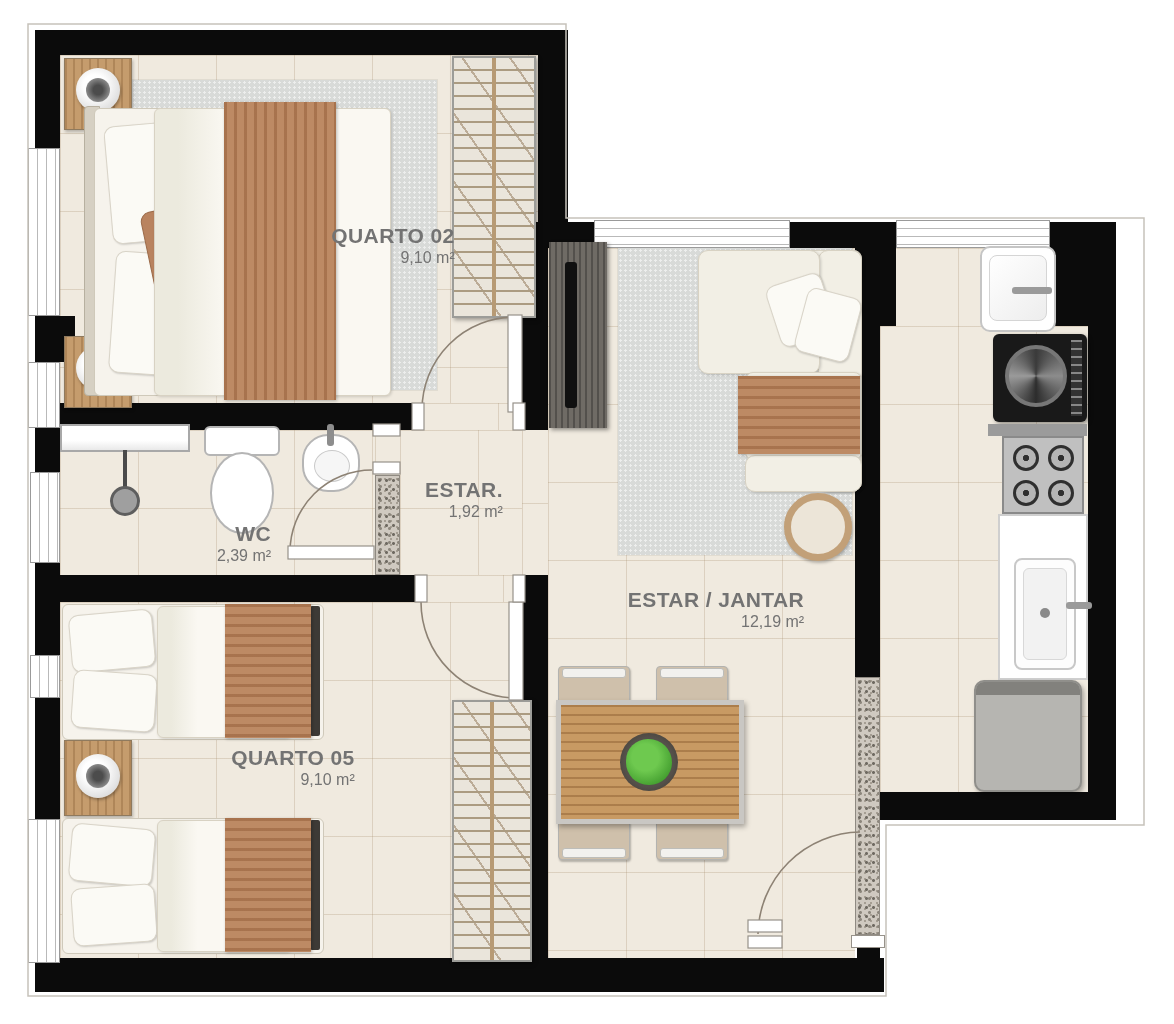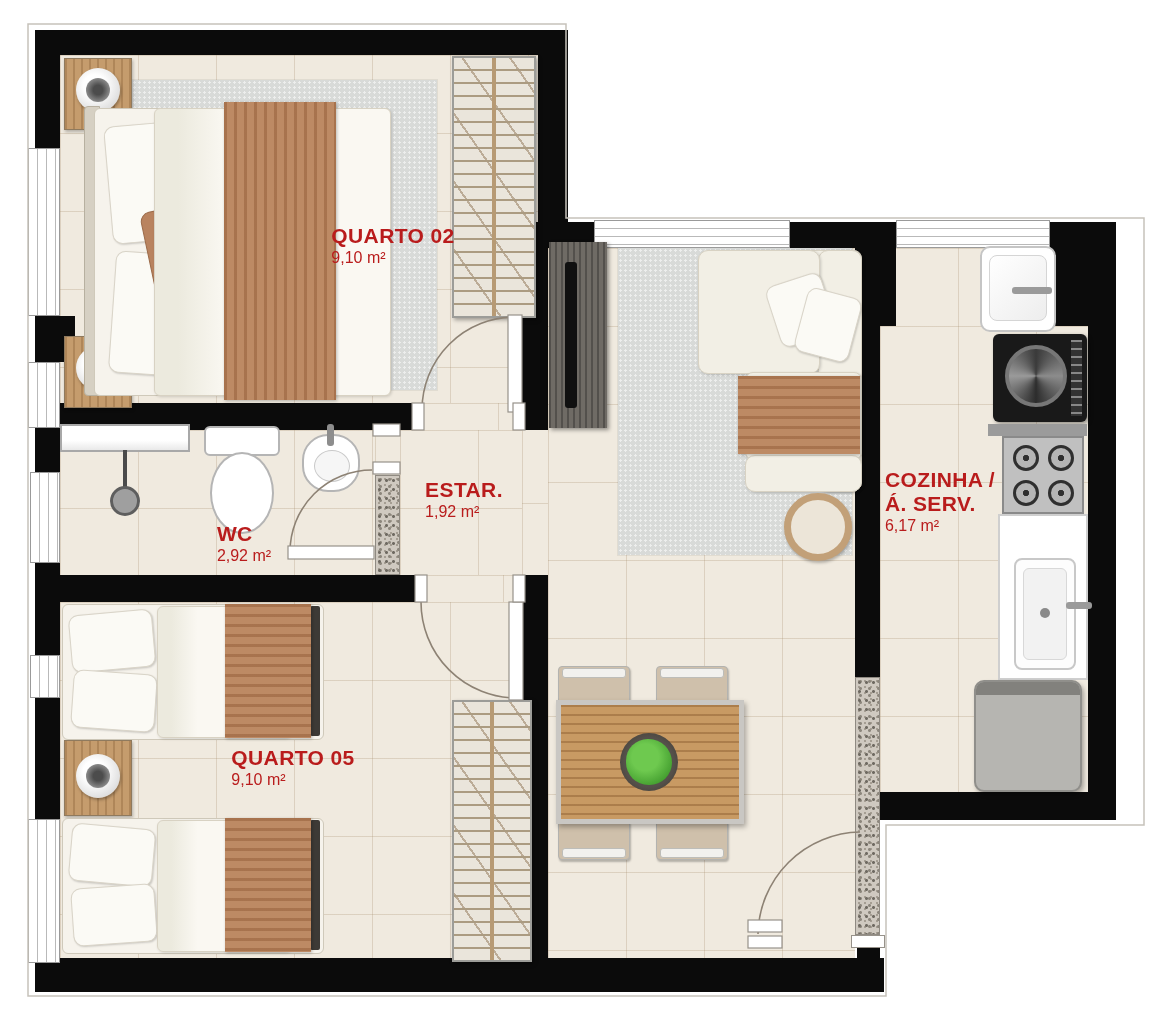--- a/index.html
+++ b/index.html
@@ -48,7 +48,7 @@
   .throw.h{background-image:repeating-linear-gradient(180deg,rgba(128,72,36,.35) 0 3px,transparent 3px 10px);}
   .cream{position:absolute;background:#f2efe5;border:1px solid #d8d2c3;border-radius:8px;
      box-shadow:1px 1px 3px rgba(0,0,0,.18);}
-  .room-label{position:absolute;transform:translateX(-50%);text-align:left;color:#b91c1c;z-index:30;}
+  .room-label{position:absolute;transform:translateX(-50%);text-align:right;color:#737373;z-index:30;}
   .rname{font-weight:700;font-size:21px;letter-spacing:.4px;white-space:nowrap;}
   .rarea{font-size:16px;margin-top:1px;}
   .fixture{position:absolute;background:#ffffff;border:2px solid #b5b5b5;box-sizing:border-box;}

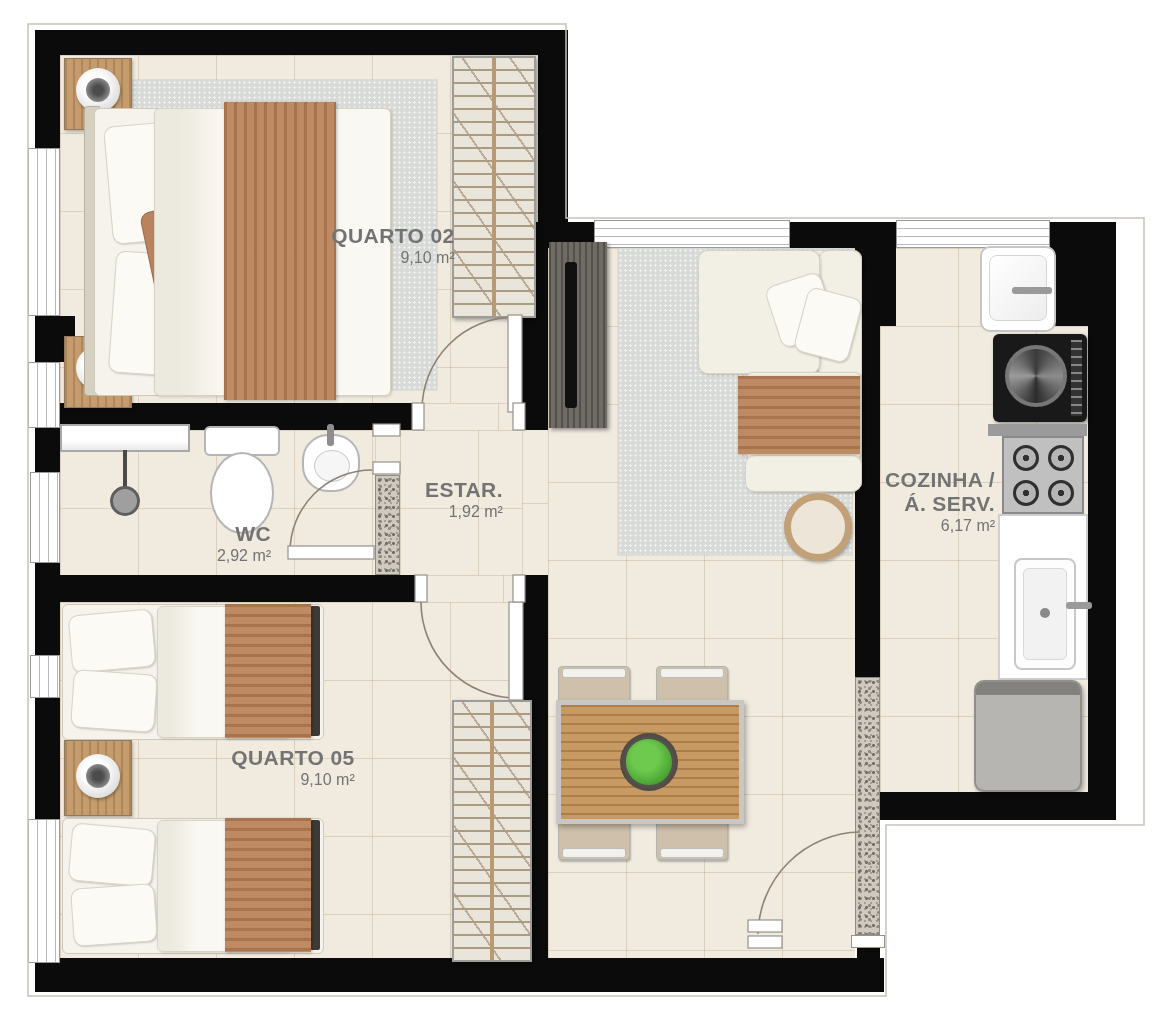--- a/index.html
+++ b/index.html
@@ -250,11 +250,6 @@
     <div class="rname">ESTAR.</div>
     <div class="rarea">1,92 m²</div>
   </div>
-  <div class="room-label" style="left:940px;top:468px;">
-    <div class="rname">COZINHA /</div>
-    <div class="rname">Á. SERV.</div>
-    <div class="rarea">6,17 m²</div>
-  </div>
   <div class="room-label" style="left:293px;top:746px;">
     <div class="rname">QUARTO 05</div>
     <div class="rarea">9,10 m²</div>

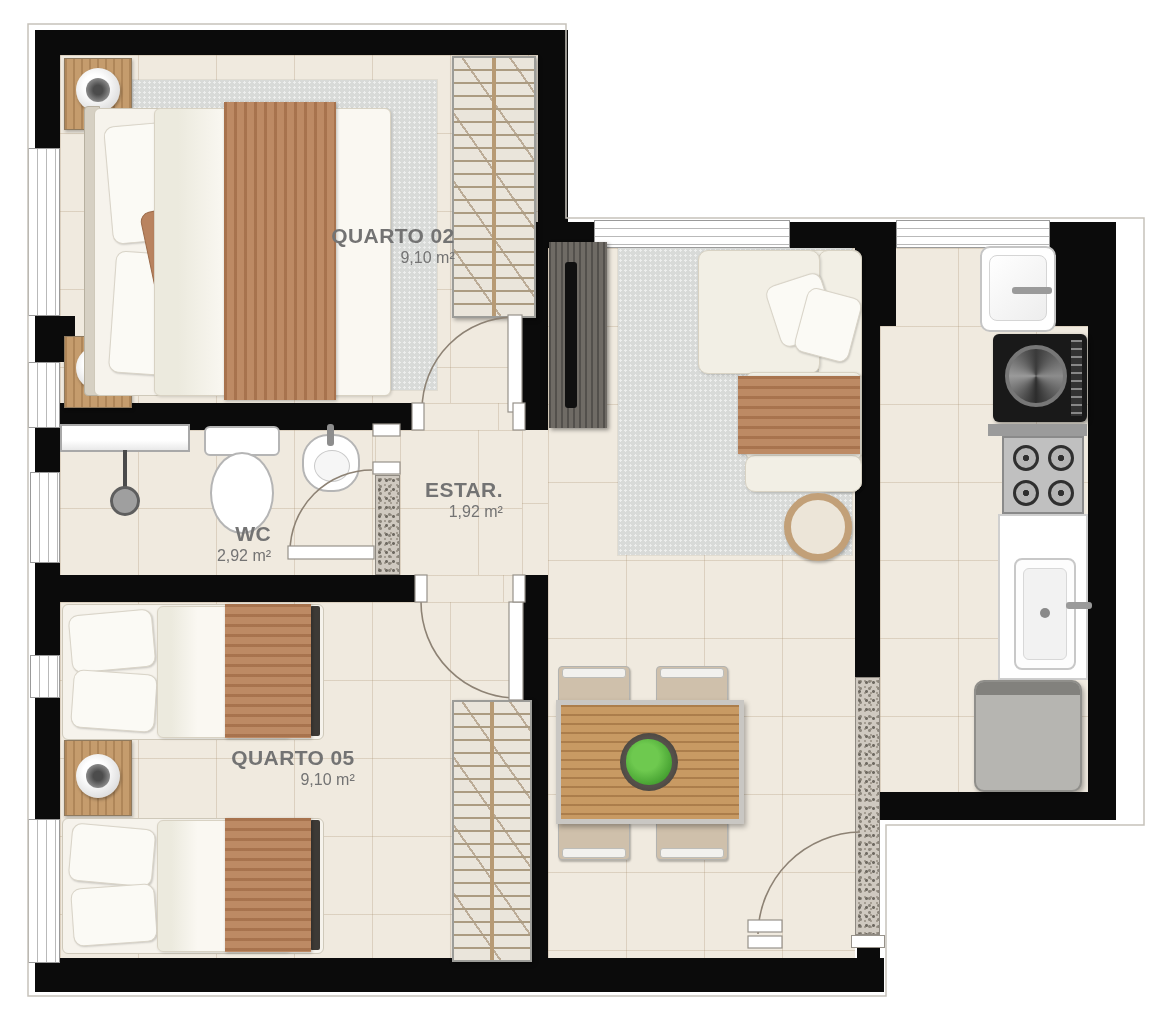--- a/index.html
+++ b/index.html
@@ -244,7 +244,7 @@
   </div>
   <div class="room-label" style="left:244px;top:522px;">
     <div class="rname">WC</div>
-    <div class="rarea">2,92 m²</div>
+    <div class="rarea">2,39 m²</div>
   </div>
   <div class="room-label" style="left:464px;top:478px;">
     <div class="rname">ESTAR.</div>

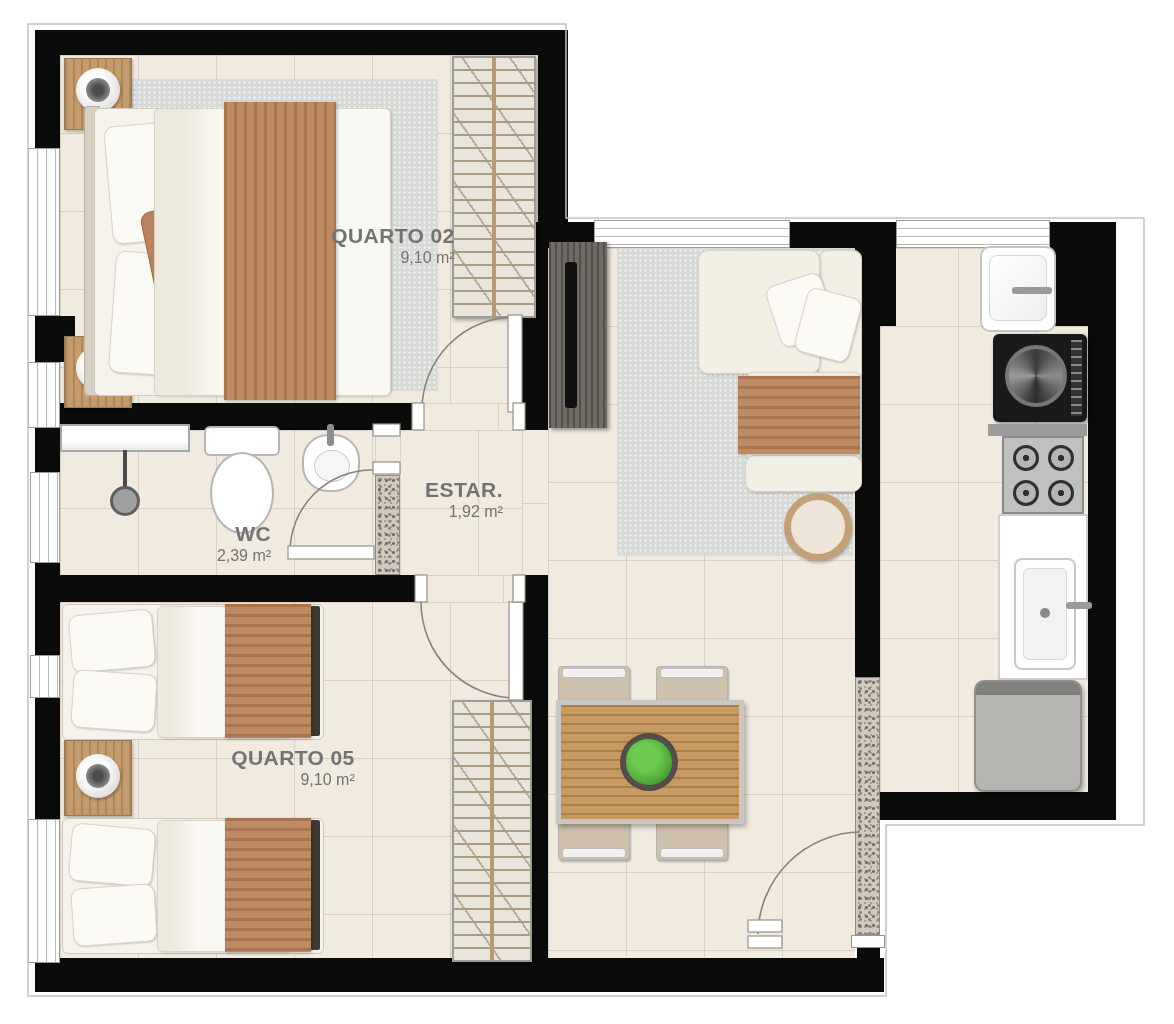--- a/index.html
+++ b/index.html
@@ -250,6 +250,10 @@
     <div class="rname">ESTAR.</div>
     <div class="rarea">1,92 m²</div>
   </div>
+  <div class="room-label" style="left:716px;top:588px;">
+    <div class="rname">ESTAR / JANTAR</div>
+    <div class="rarea">12,19 m²</div>
+  </div>
   <div class="room-label" style="left:293px;top:746px;">
     <div class="rname">QUARTO 05</div>
     <div class="rarea">9,10 m²</div>

